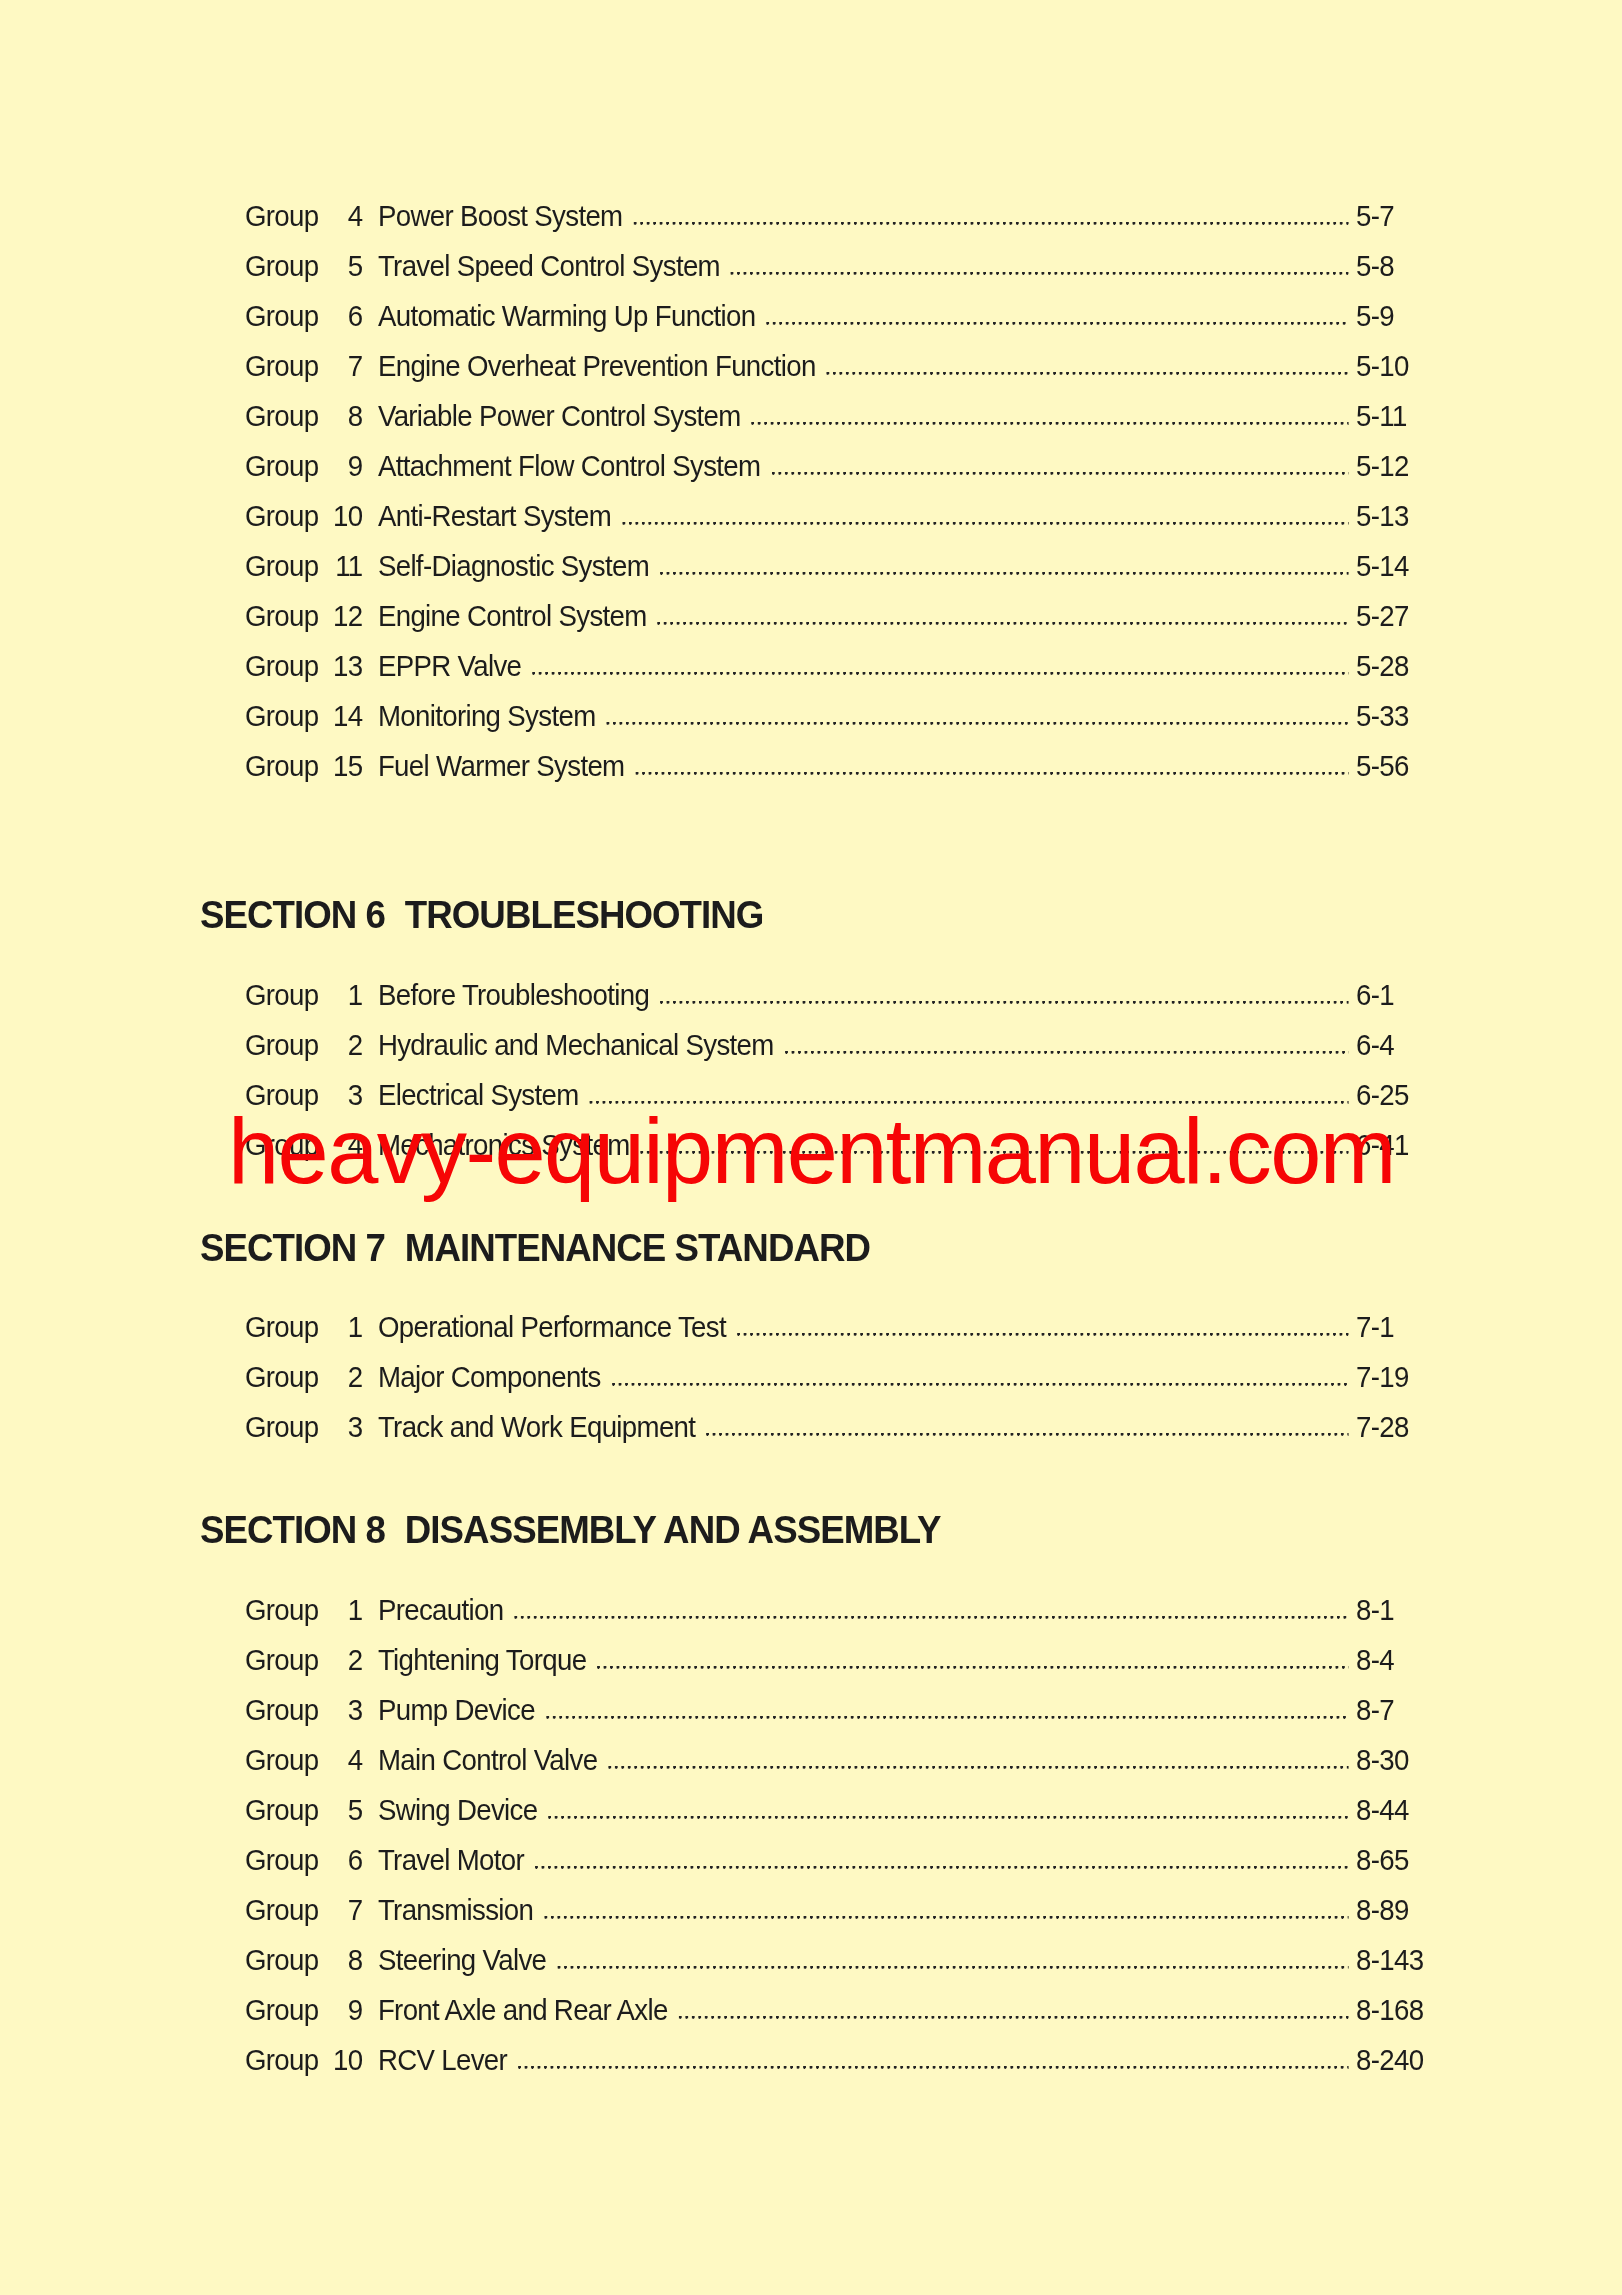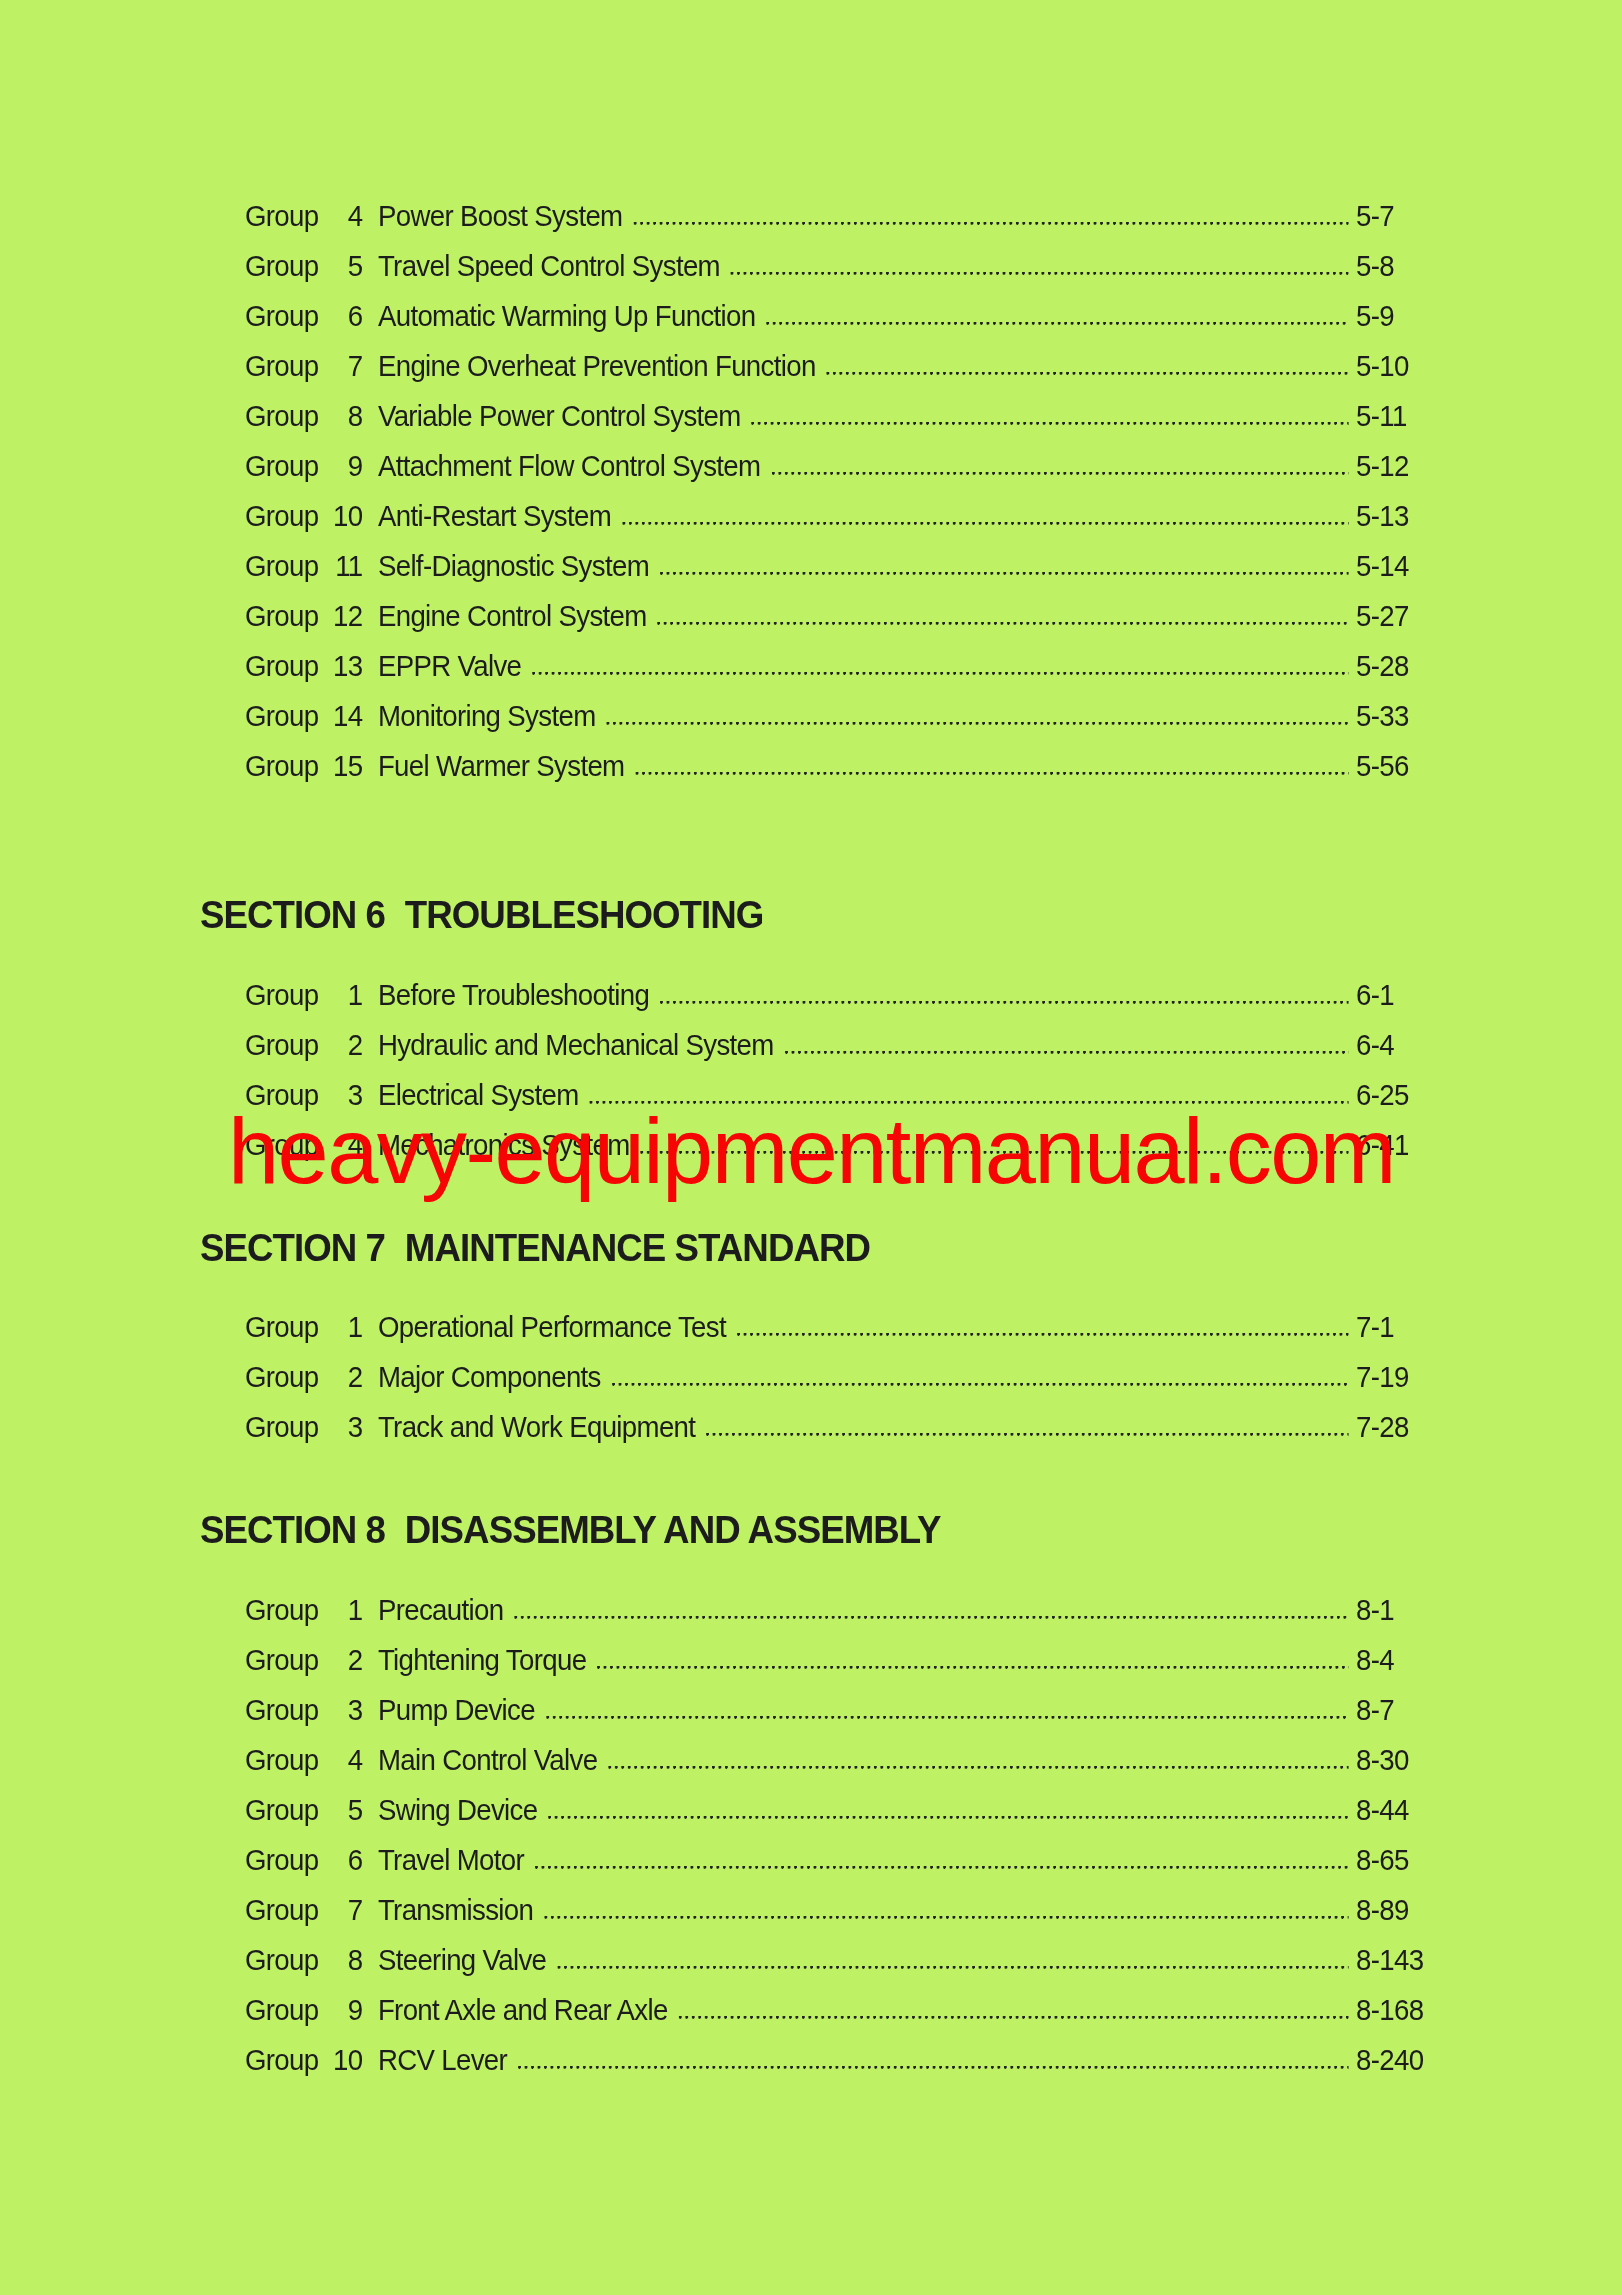--- a/index.html
+++ b/index.html
@@ -84,7 +84,7 @@
 </head>
 <body>
 
-<div class="page" style="background: #bef264; color: rgb(28, 28, 28);">
+<div class="page" style="background: #fef9c3; color: rgb(28, 28, 28);">
 
   <div class="rows-block rows-s5">
   <div class="toc-row">

